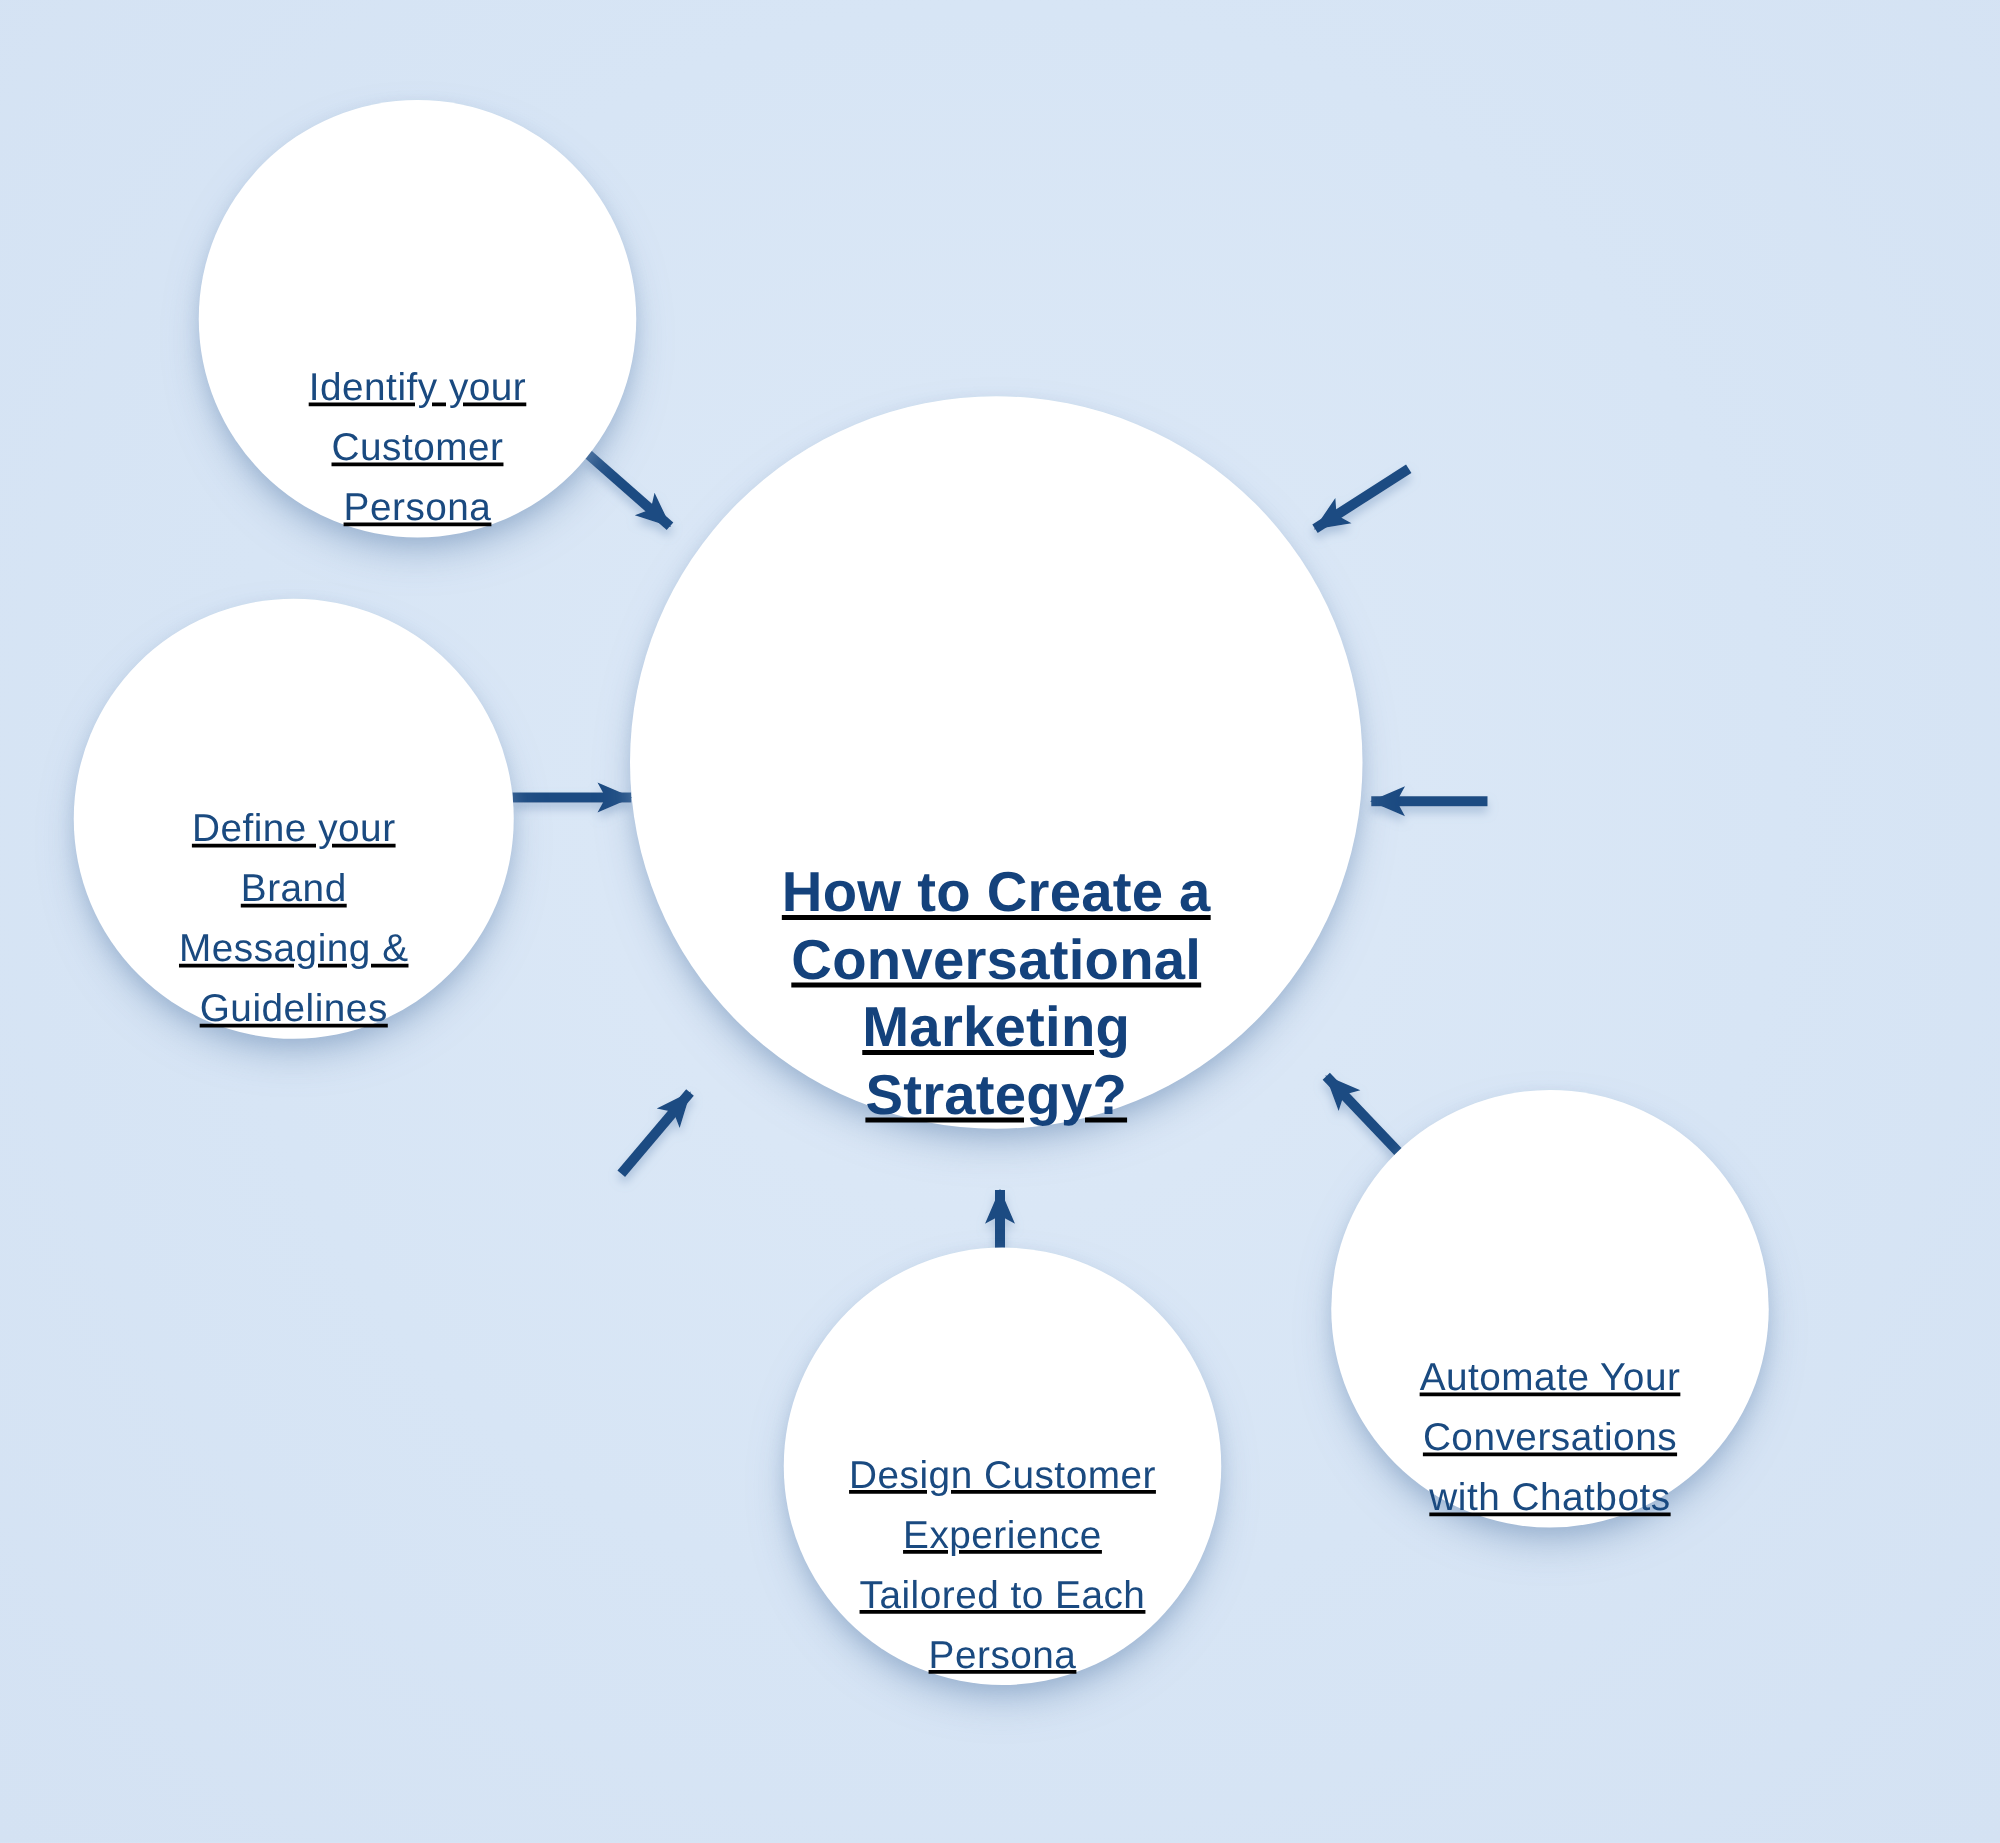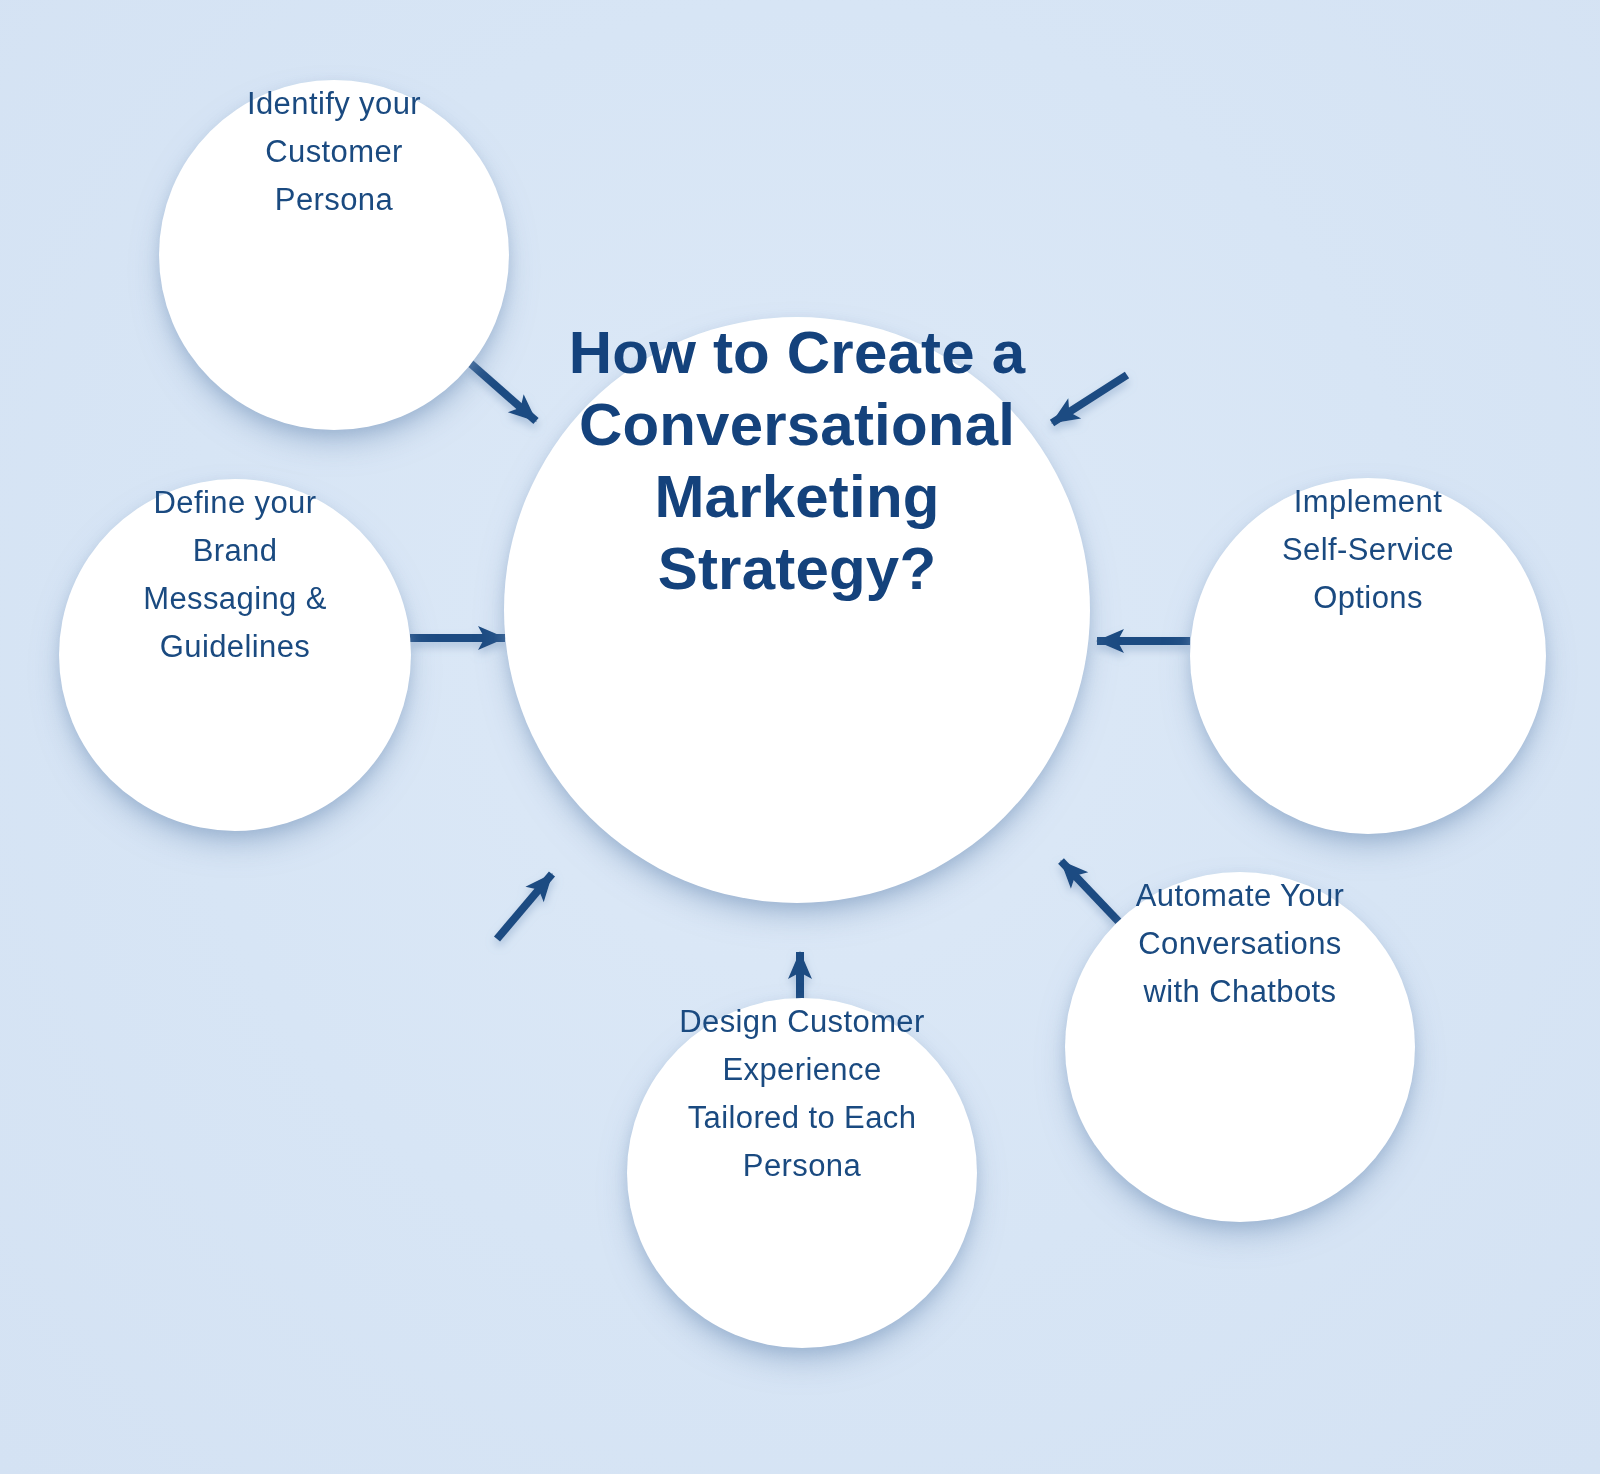--- a/index.html
+++ b/index.html
@@ -33,8 +33,9 @@
     border-radius:50%;
     background:var(--circle-fill);
     box-shadow:0 16px 30px -4px rgba(125,155,192,.55), 0 5px 12px rgba(125,155,192,.28);
-    display:flex;align-items:flex-start;justify-content:center;
+    display:flex;align-items:flex-end;justify-content:center;
     text-align:center;
+    text-decoration:underline;
   }
   .label{
     white-space:pre-line;

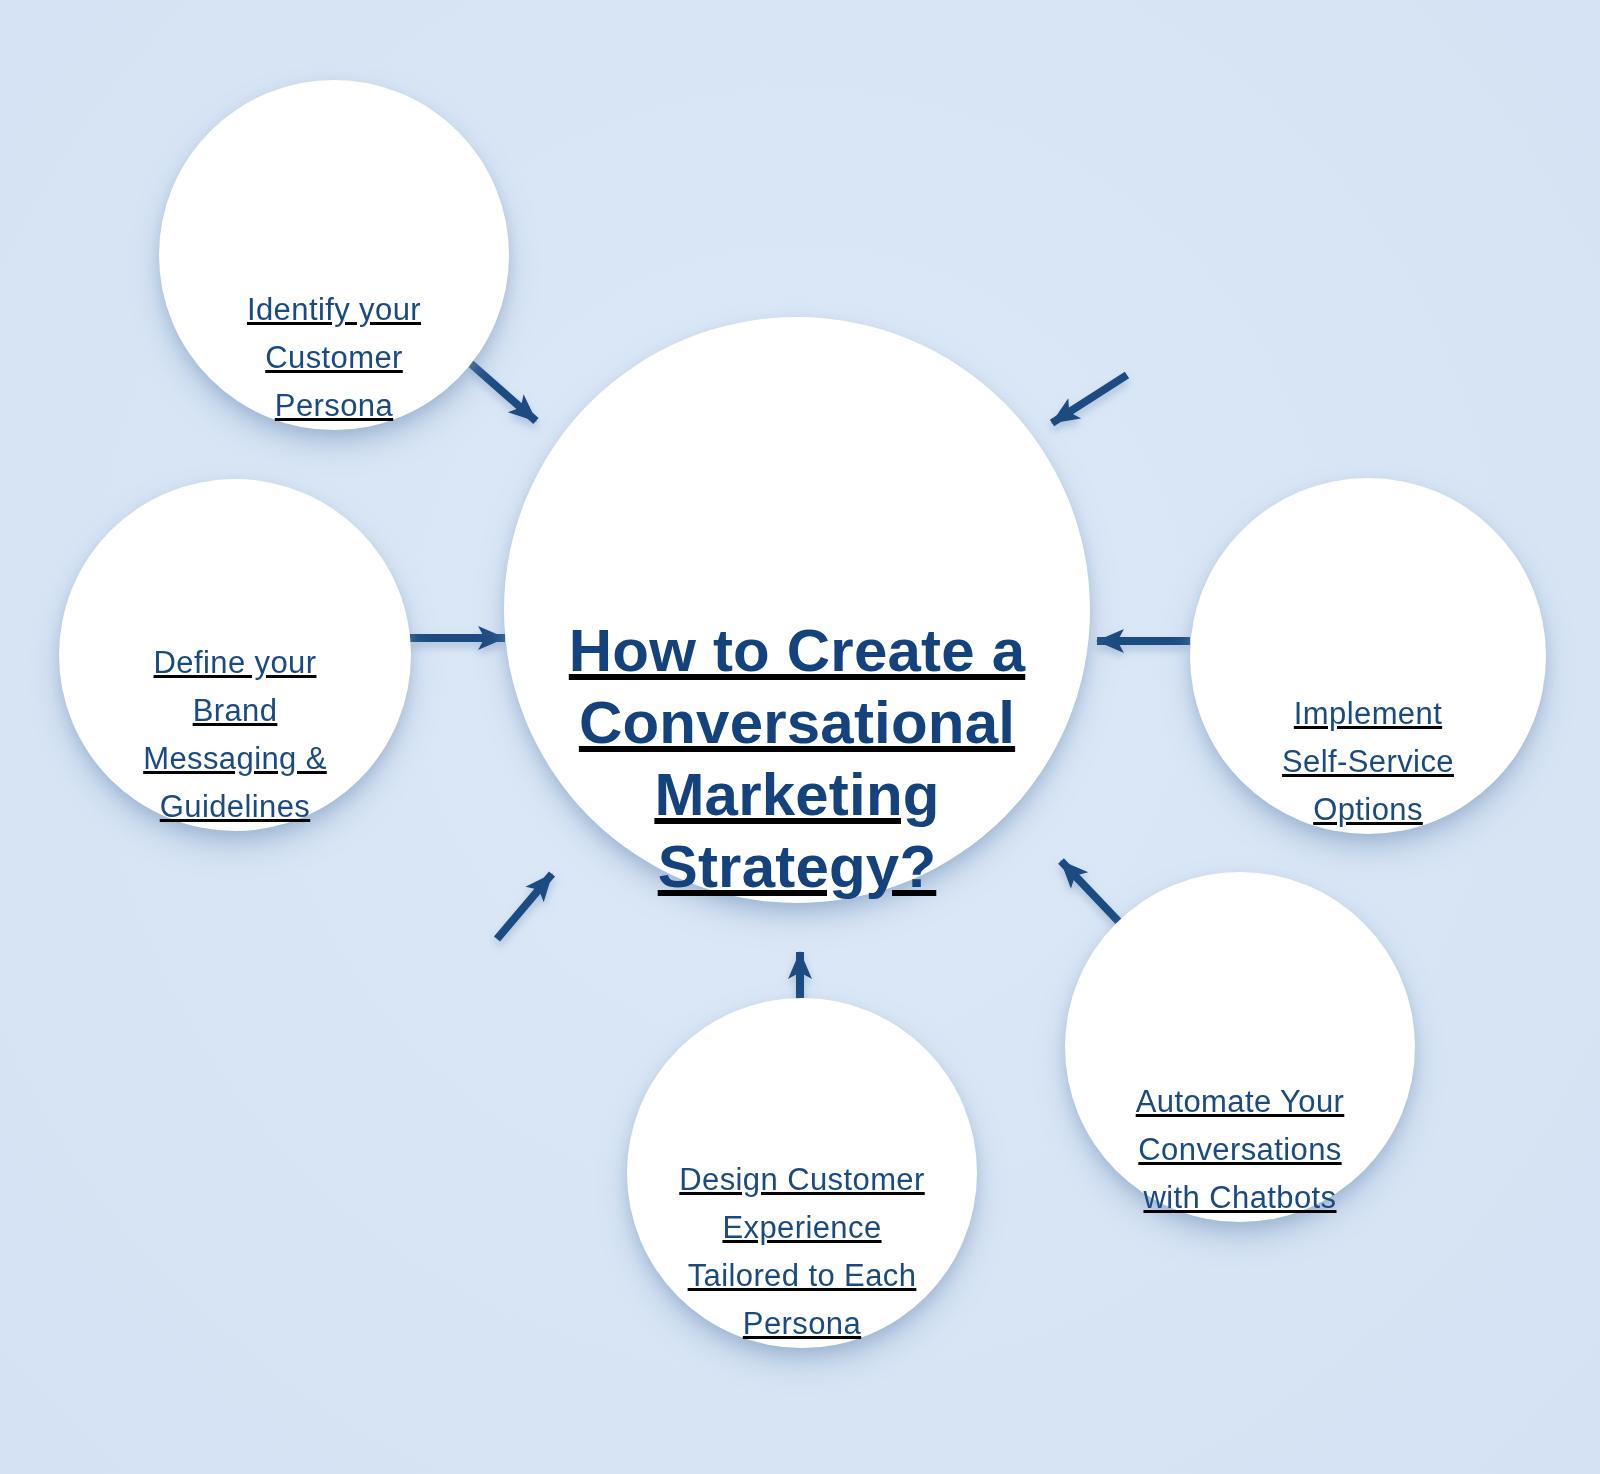--- a/index.html
+++ b/index.html
@@ -49,7 +49,7 @@
   .title{
     white-space:pre-line;
     color:var(--title-text);
-    font-size:60px;
+    font-size:45px;
     line-height:1.2;
     font-weight:700;
     letter-spacing:.2px;

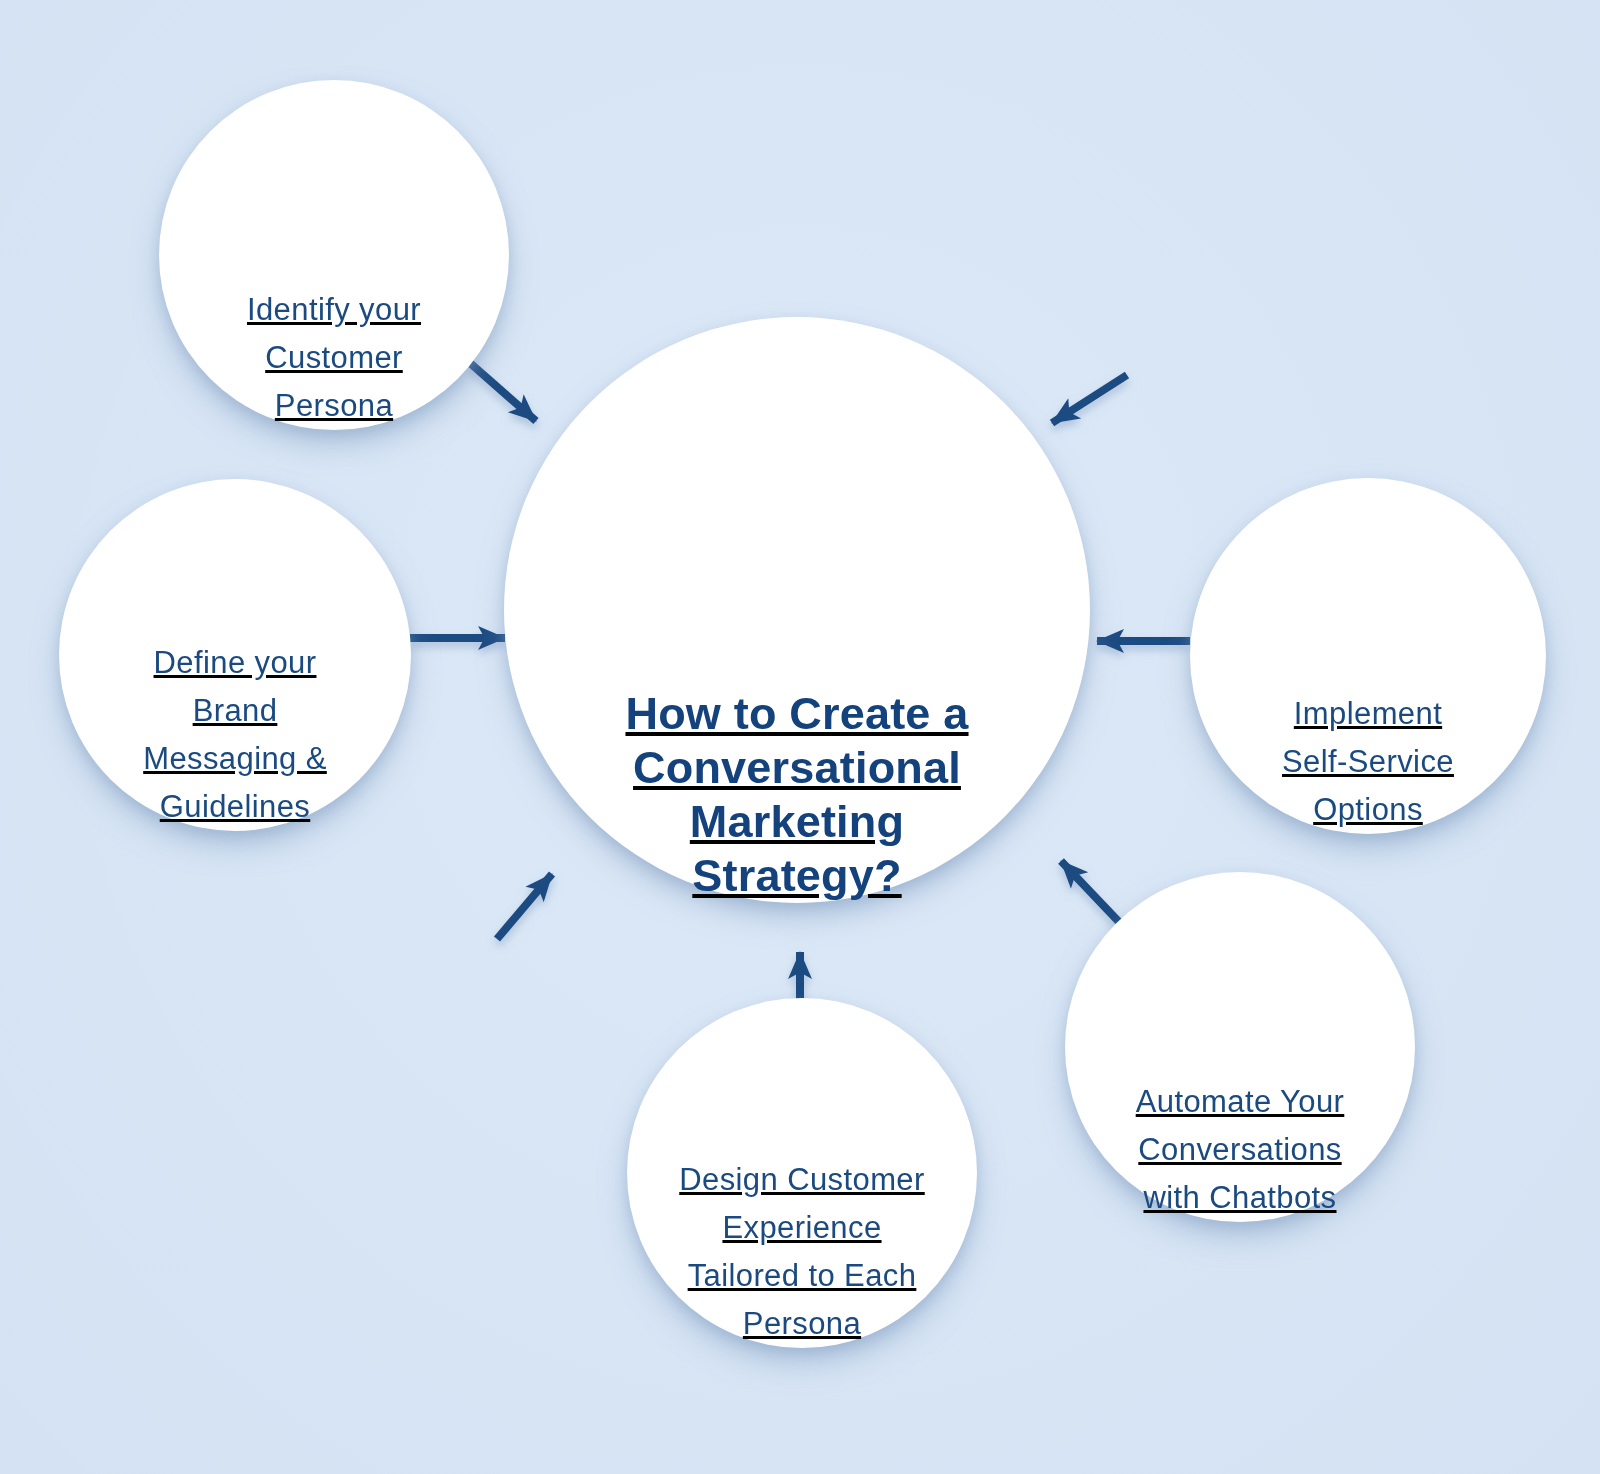--- a/index.html
+++ b/index.html
@@ -102,11 +102,6 @@
 Guidelines</p>
   </div>
 
-  <div class="circle" style="left:1190px;top:478px;width:356px;height:356px;">
-    <p class="label">Implement
-Self-Service
-Options</p>
-  </div>
 
 
   <div class="circle" style="left:627px;top:998px;width:350px;height:350px;">

